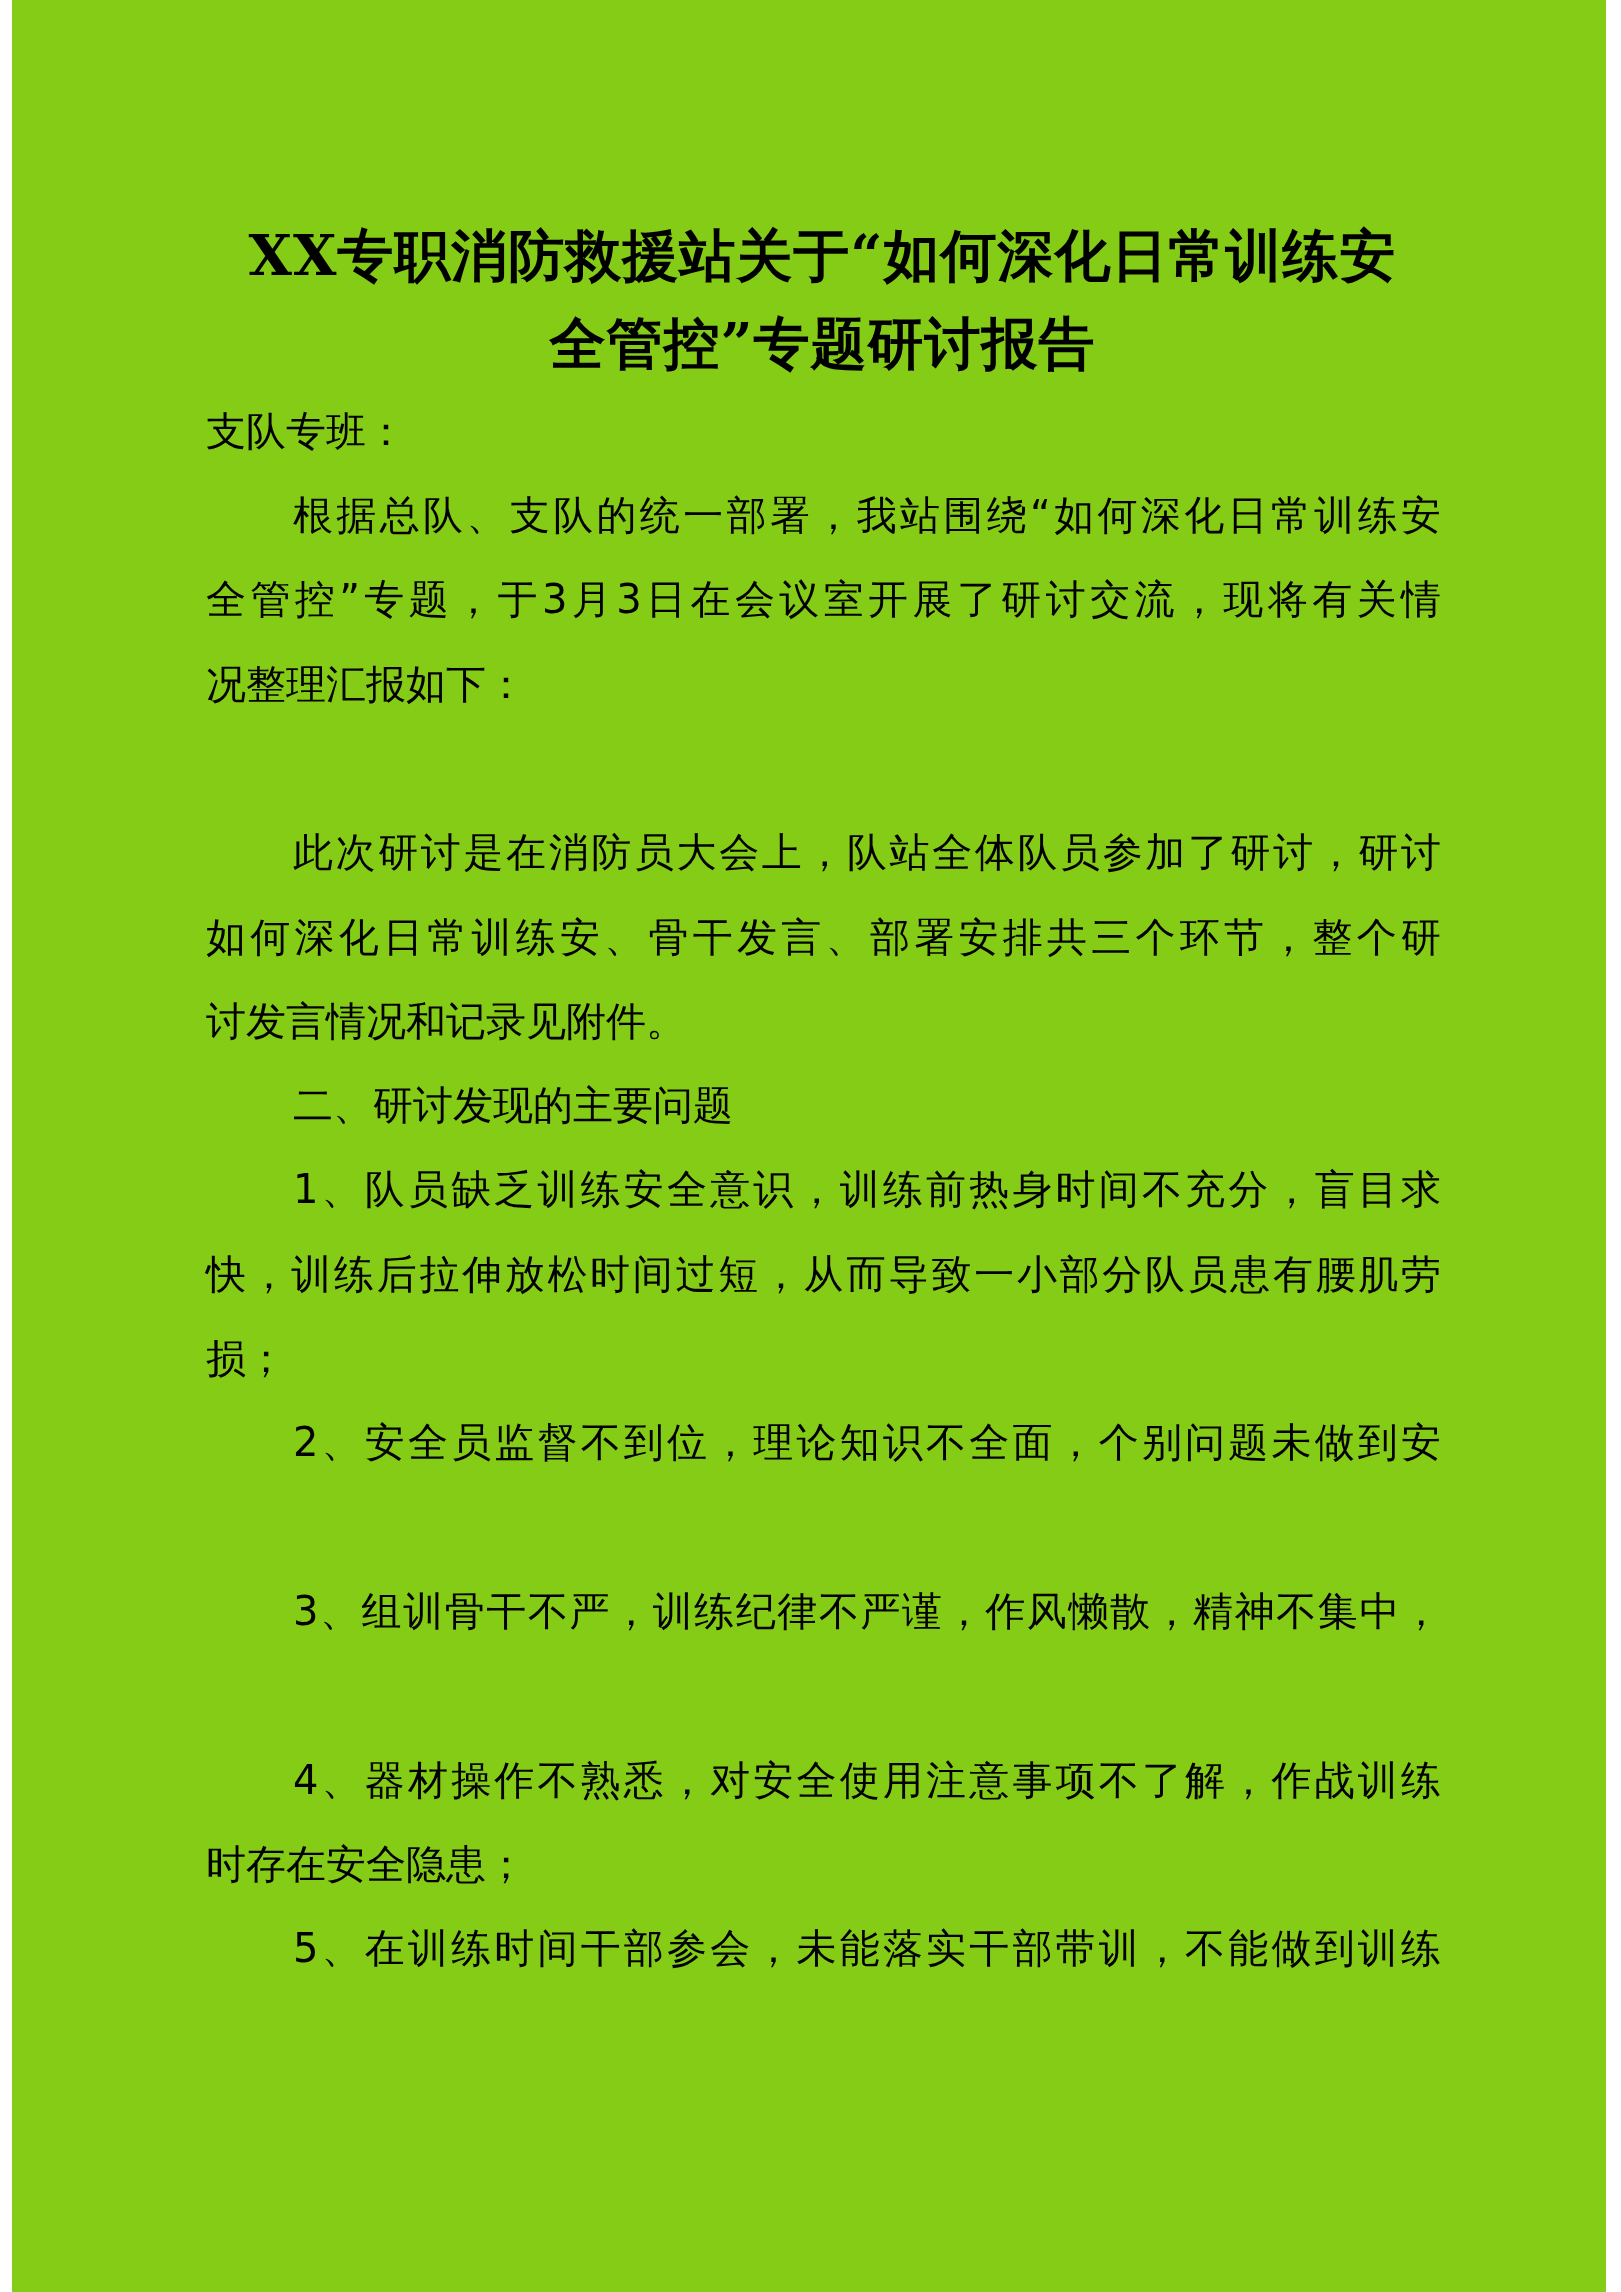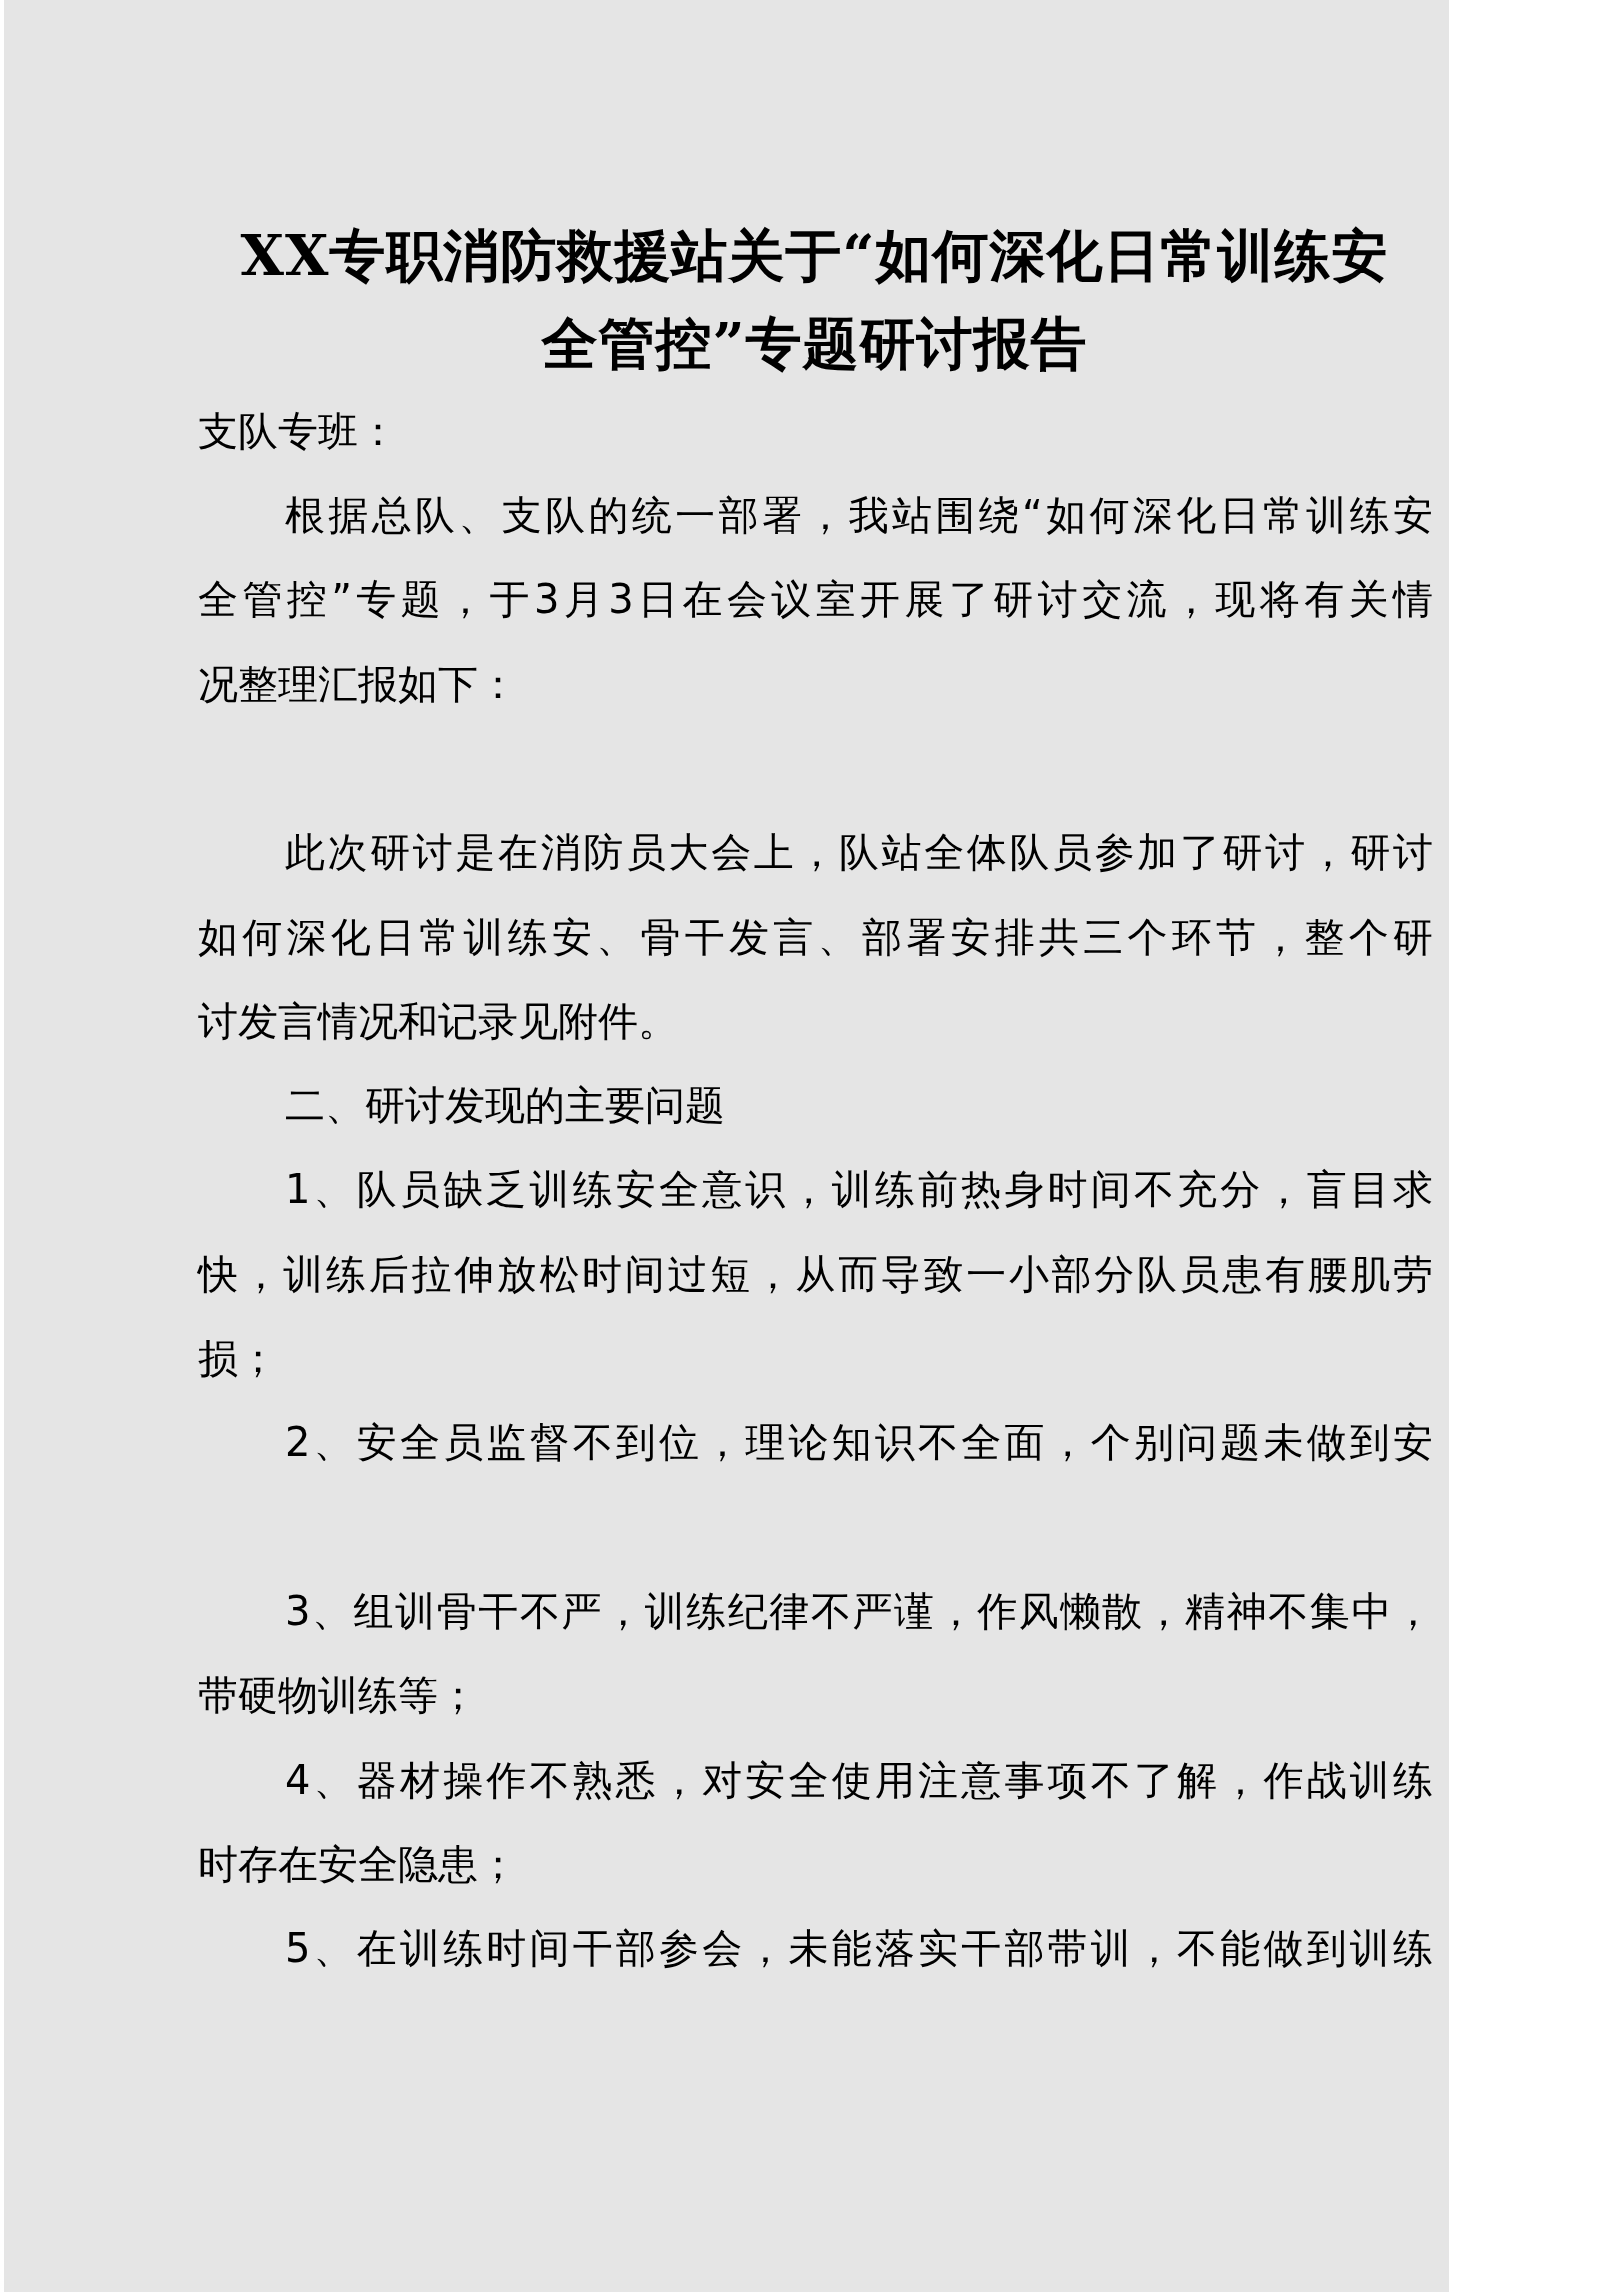--- a/index.html
+++ b/index.html
@@ -4,7 +4,7 @@
 <style>
   html, body { margin: 0; padding: 0; background: #ffffff; }
   body { width: 1621px; height: 2293px; position: relative; overflow: hidden; color: #000; }
-  .page { position: absolute; left: 4px; top: 0; width: 1445px; height: 2293px; background: #e5e5e5; }
+  .page { position: absolute; left: 12px; top: 0; width: 1594px; height: 2293px; background: #84cc16; }
   .title-line {
     position: absolute; left: 0; width: 1621px; text-align: center;
     font-family: "DejaVu Serif", "Liberation Serif", serif;

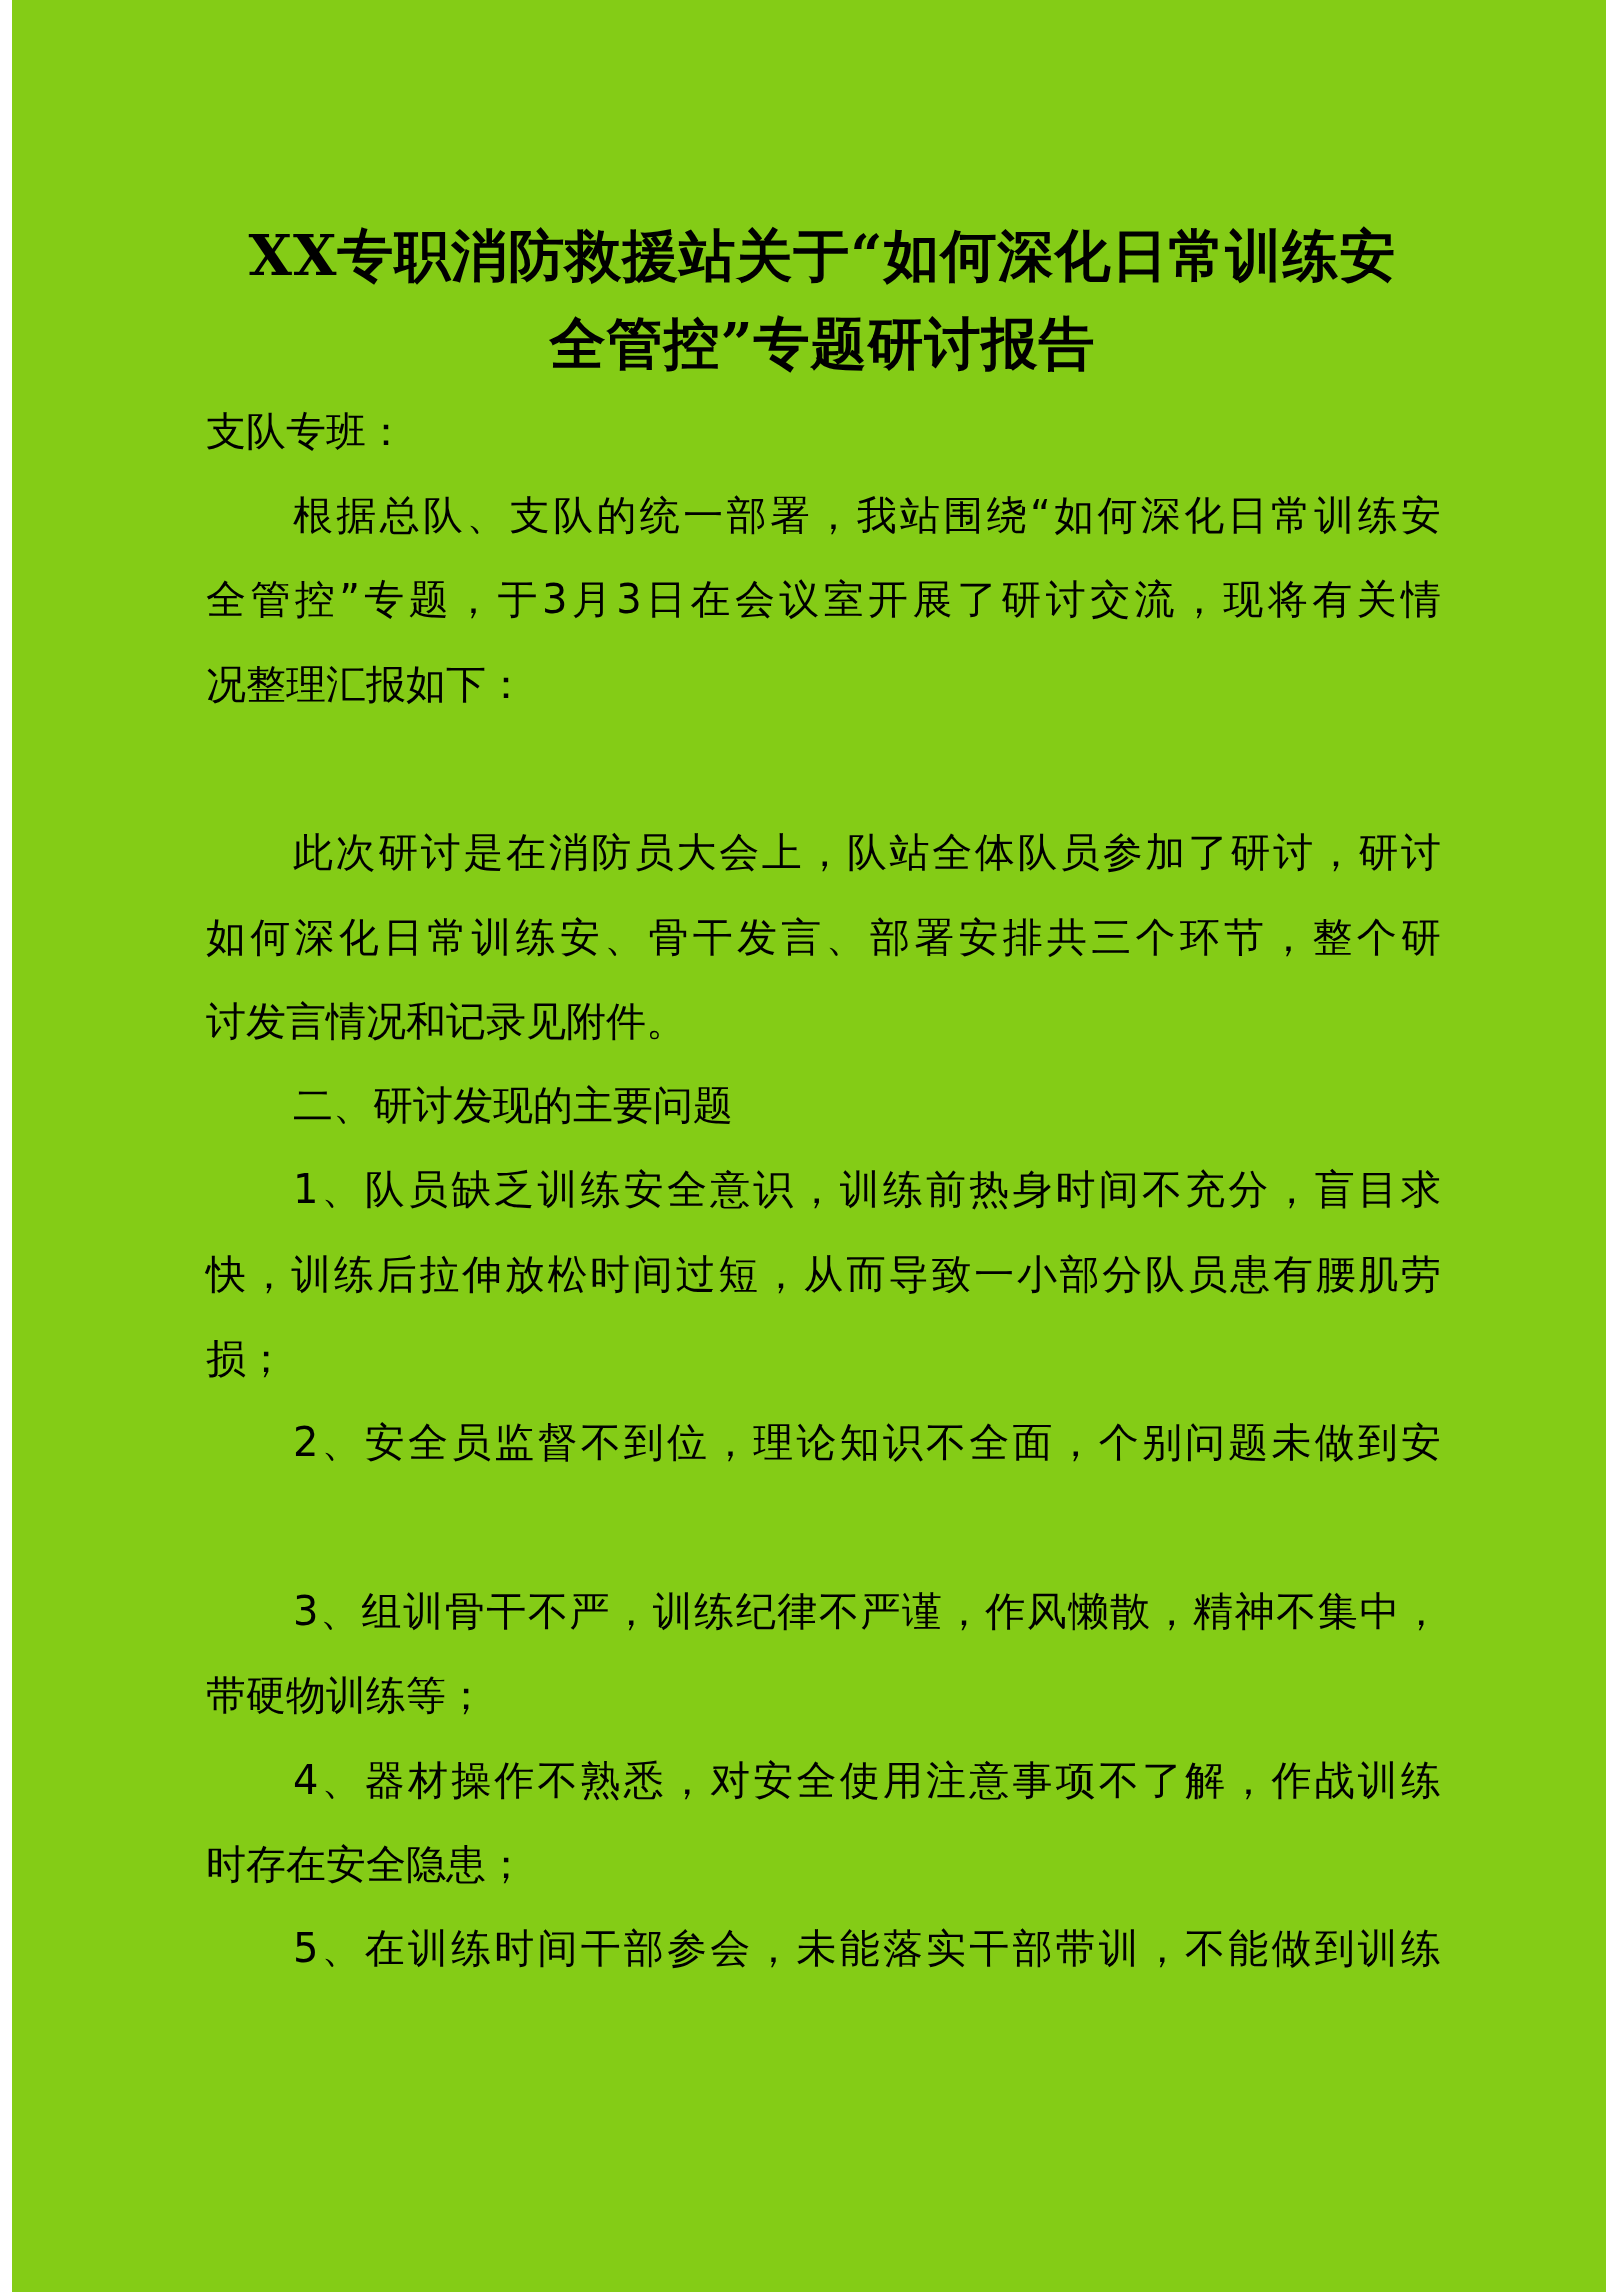--- a/index.html
+++ b/index.html
@@ -47,7 +47,6 @@
   <div class="line indent" style="top:1413px">2、安全员监督不到位，理论知识不全面，个别问题未做到安</div>
 
   <div class="line indent" style="top:1582px">3、组训骨干不严，训练纪律不严谨，作风懒散，精神不集中，</div>
-  <div class="line last" style="top:1666px">带硬物训练等；</div>
 
   <div class="line indent" style="top:1751px">4、器材操作不熟悉，对安全使用注意事项不了解，作战训练</div>
   <div class="line last" style="top:1835px">时存在安全隐患；</div>

